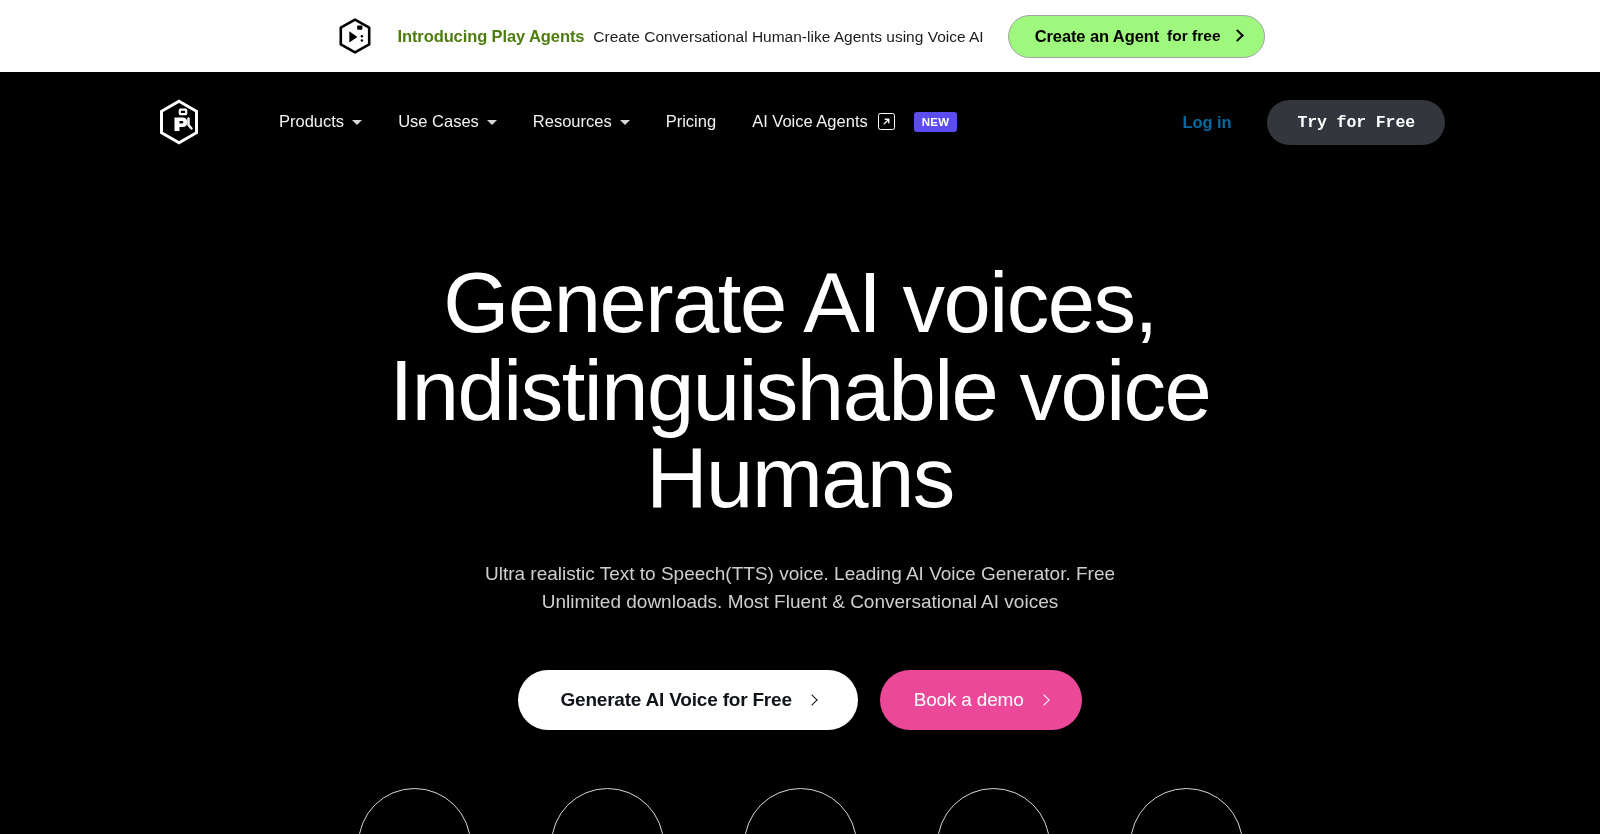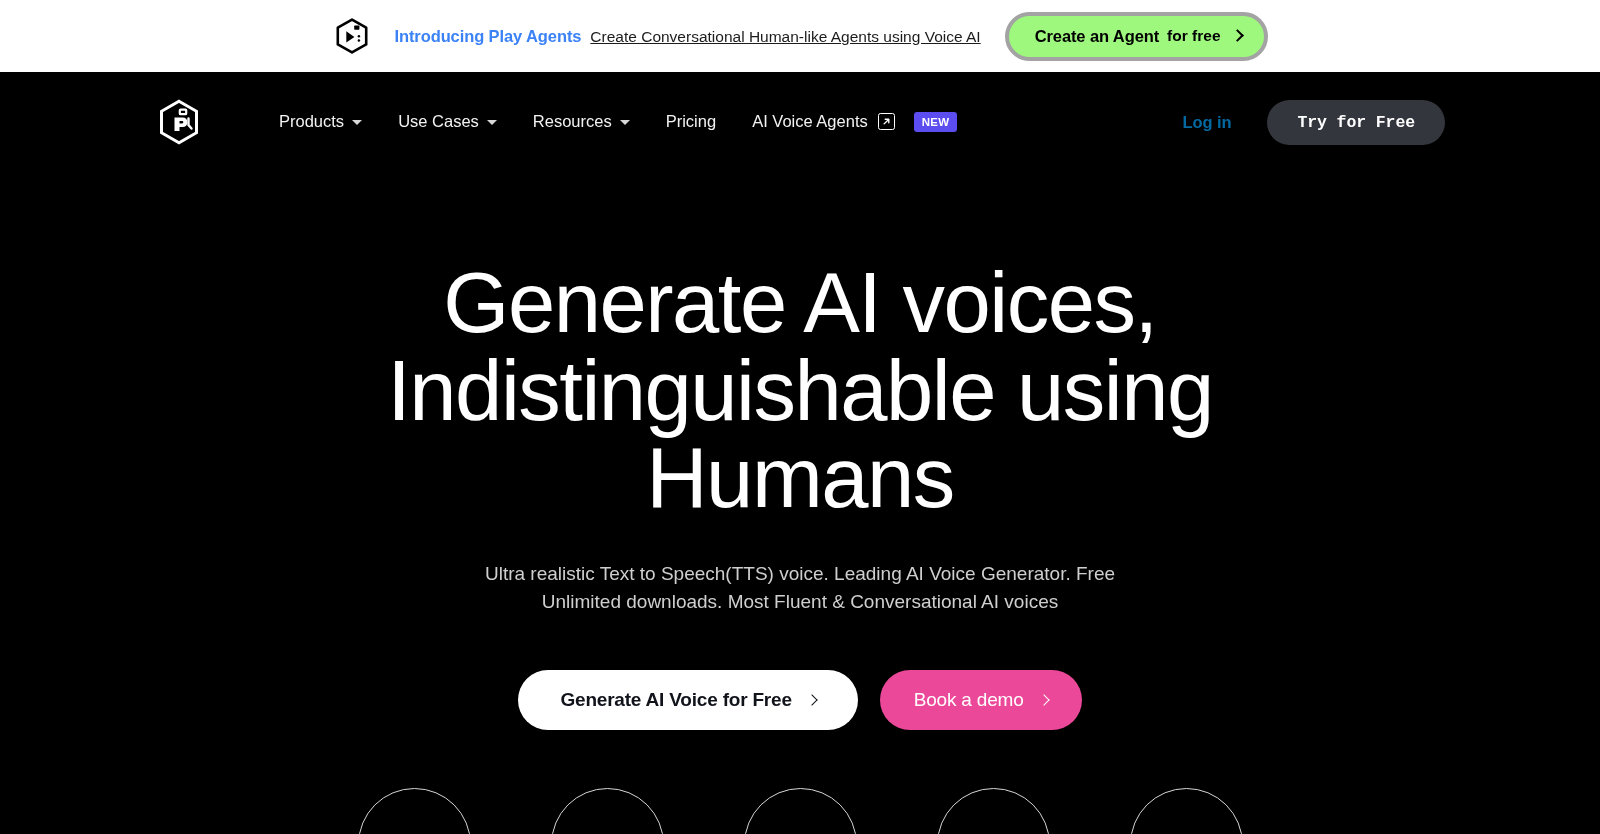--- a/index.html
+++ b/index.html
@@ -48,7 +48,7 @@
     font-size: 16.5px;
     font-weight: 700;
     letter-spacing: -0.1px;
-    color: #3b82f6;
+    color: #4d7c0f;
   }
   .banner-sub {
     font-size: 15.5px;

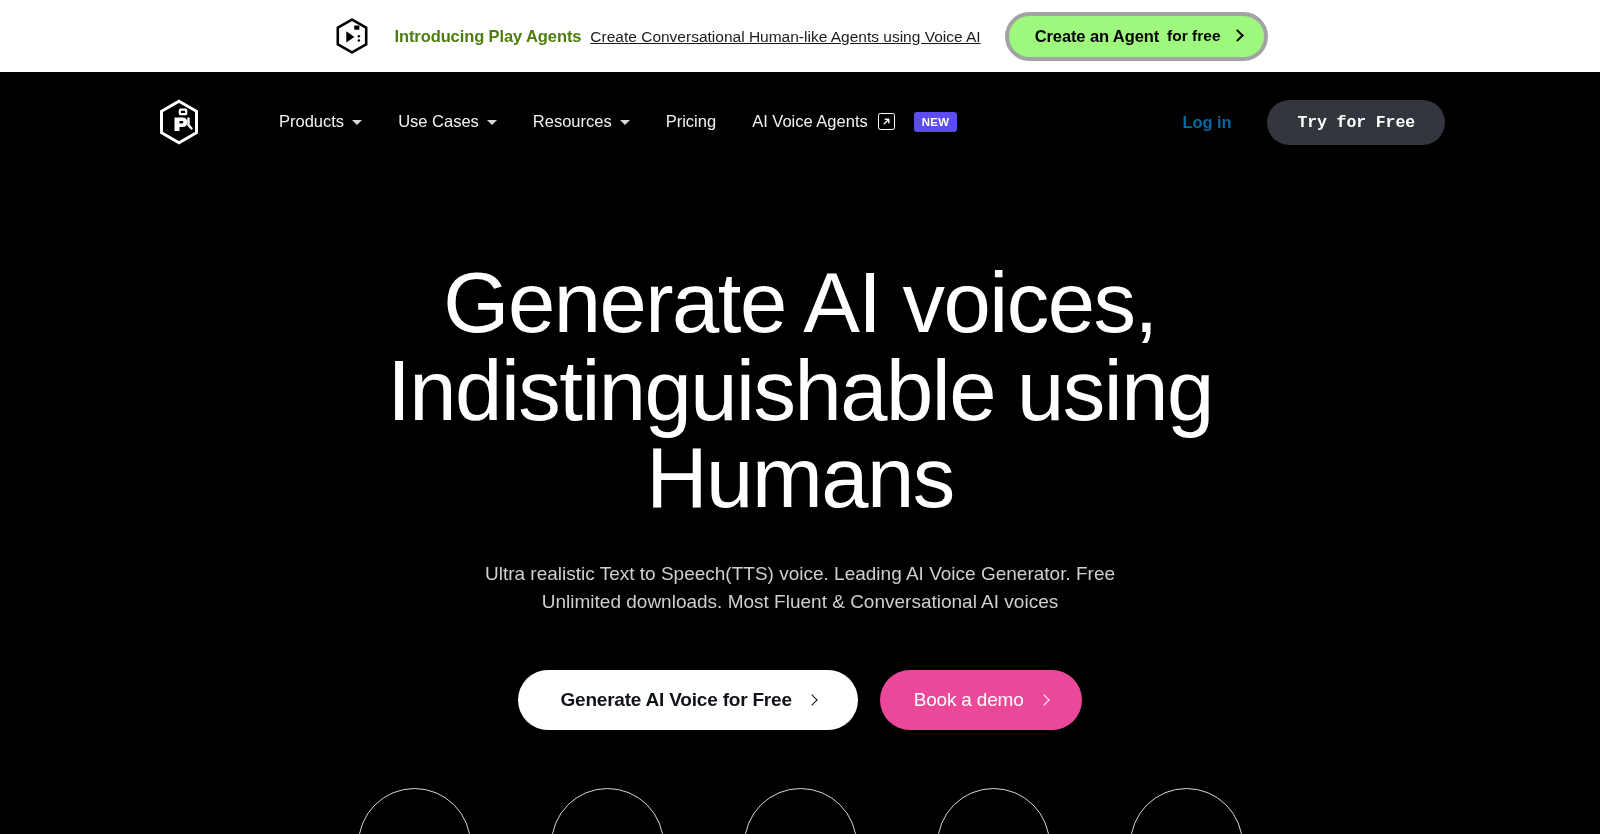--- a/index.html
+++ b/index.html
@@ -54,7 +54,6 @@
     font-size: 15.5px;
     font-weight: 400;
     color: #1c1c1c;
-    text-decoration: underline;
   }
   .banner-cta {
     display: inline-flex;

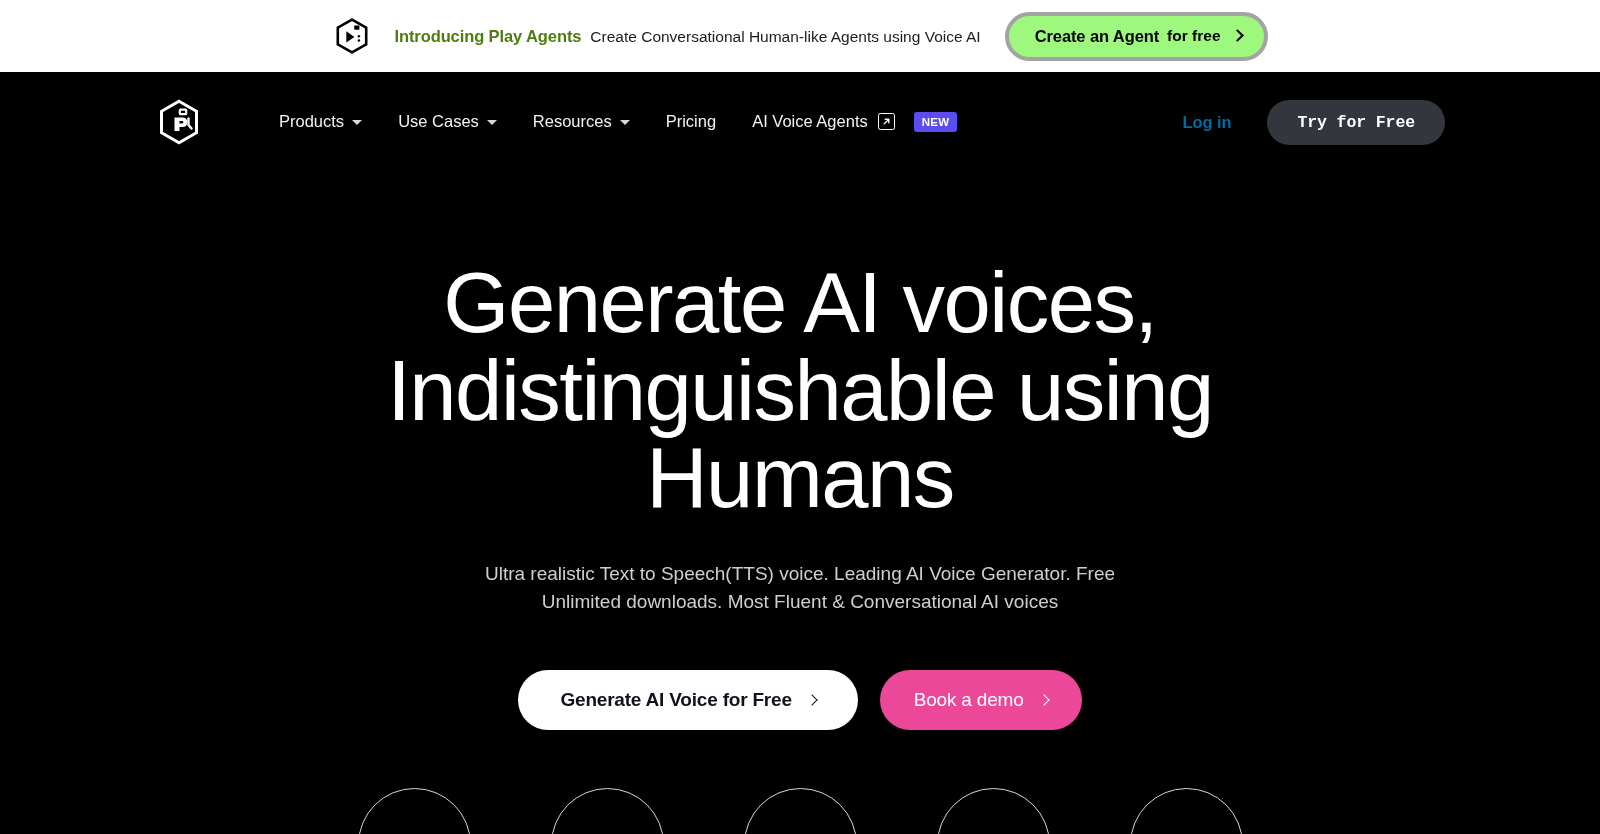--- a/index.html
+++ b/index.html
@@ -60,7 +60,7 @@
     align-items: center;
     gap: 8px;
     background: #9ef87d;
-    border: 4px solid #a3a3a3;
+    border: 1px solid #a3a3a3;
     border-radius: 999px;
     padding: 11px 22px 11px 26px;
     color: #000;

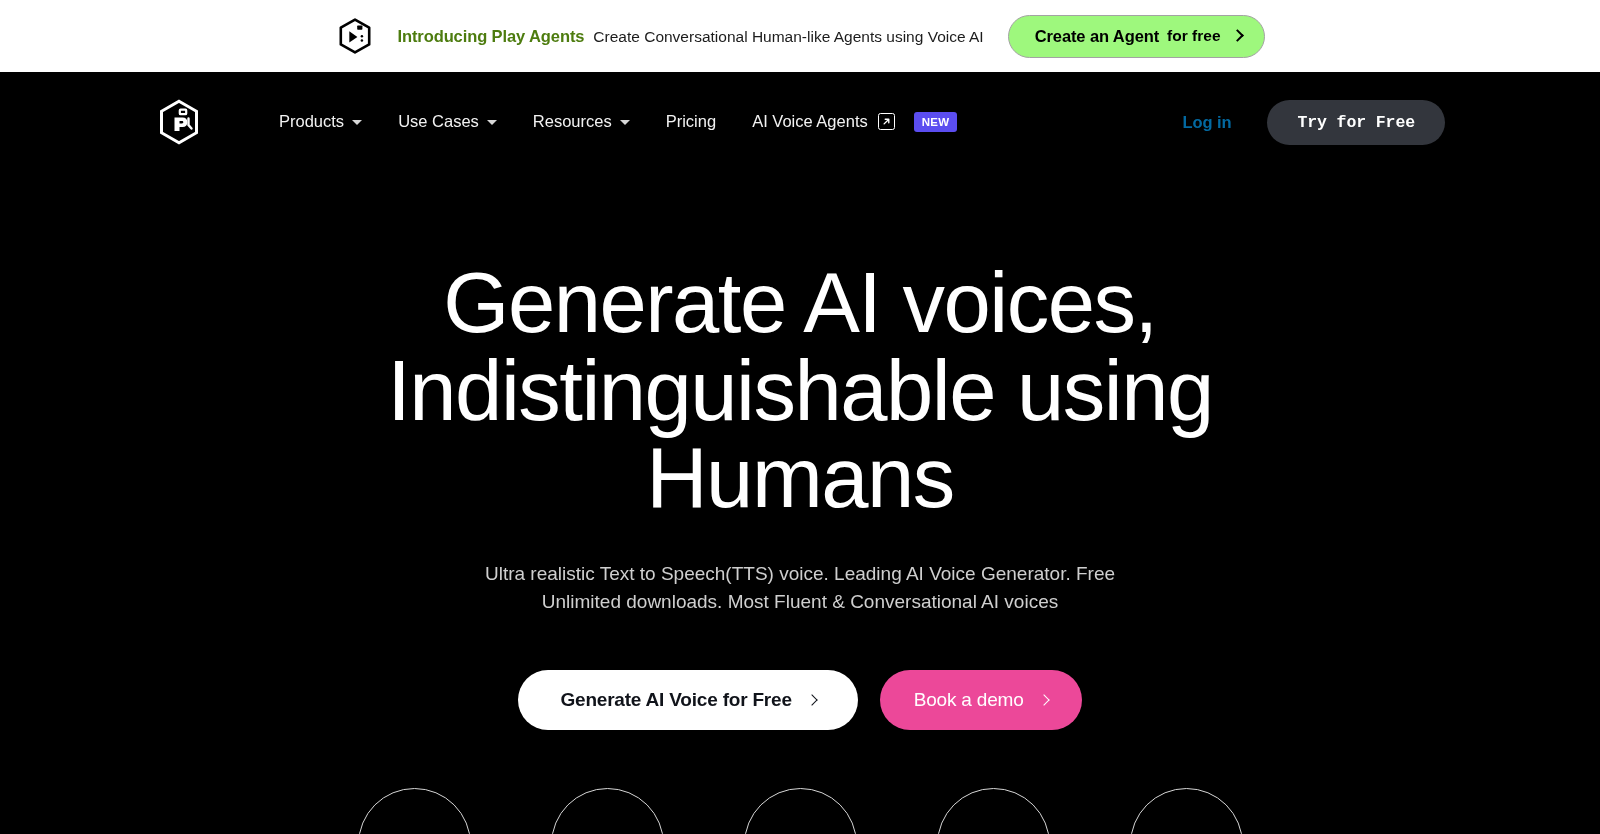--- a/index.html
+++ b/index.html
@@ -360,7 +360,7 @@
 
   <h1 class="headline">
     <span>Generate AI voices,</span><br>
-    <span>Indistinguishable using</span><br>
+    <span>Indistinguishable voice</span><br>
     <span>Humans</span>
   </h1>
 

